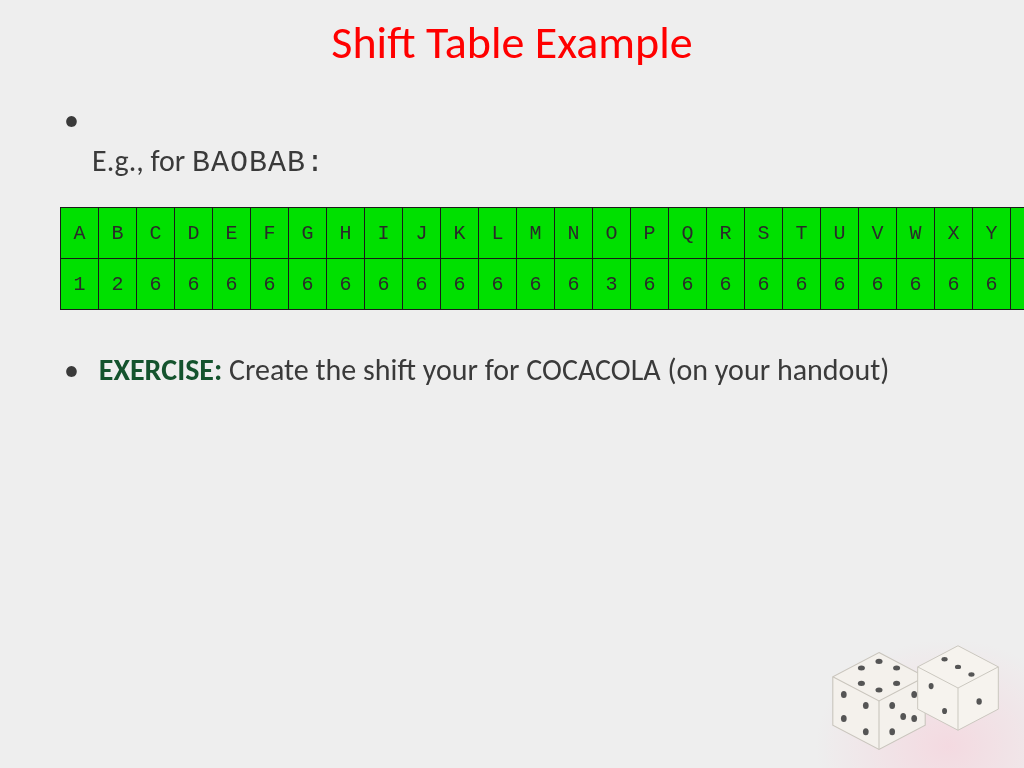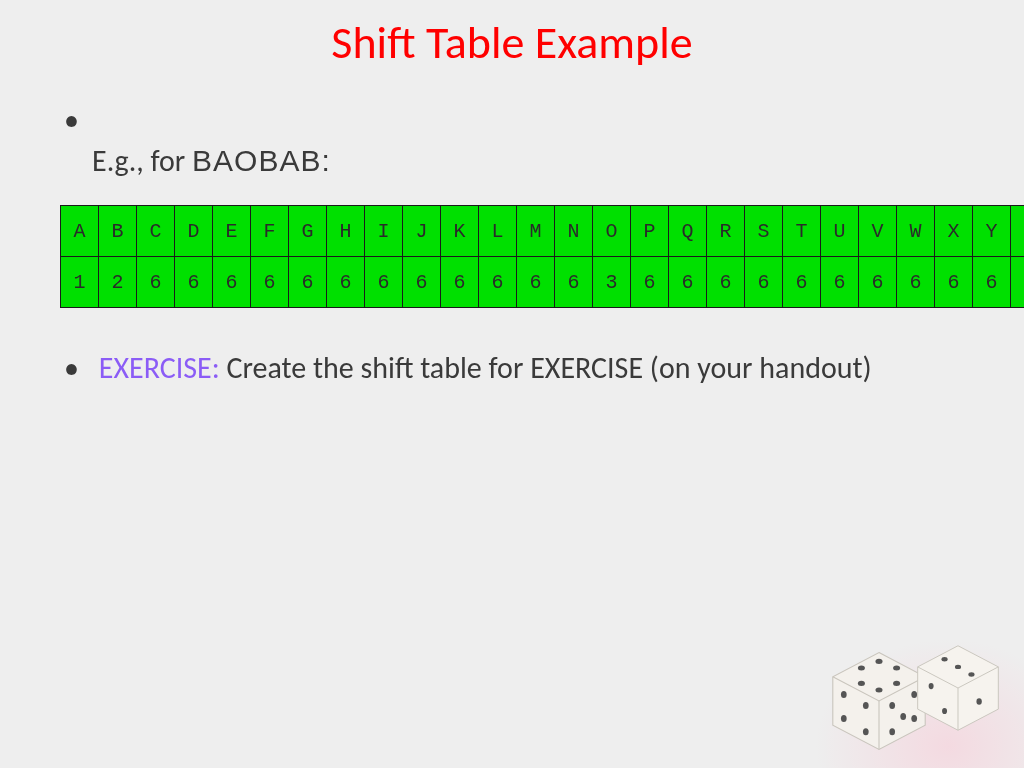--- a/index.html
+++ b/index.html
@@ -50,7 +50,7 @@
     color: #3a3a3a;
   }
   .mono {
-    font-family: Liberation Sans, sans-serif;
+    font-family: Liberation Mono, monospace;
     letter-spacing: 1px;
   }
   .tbl-wrap {

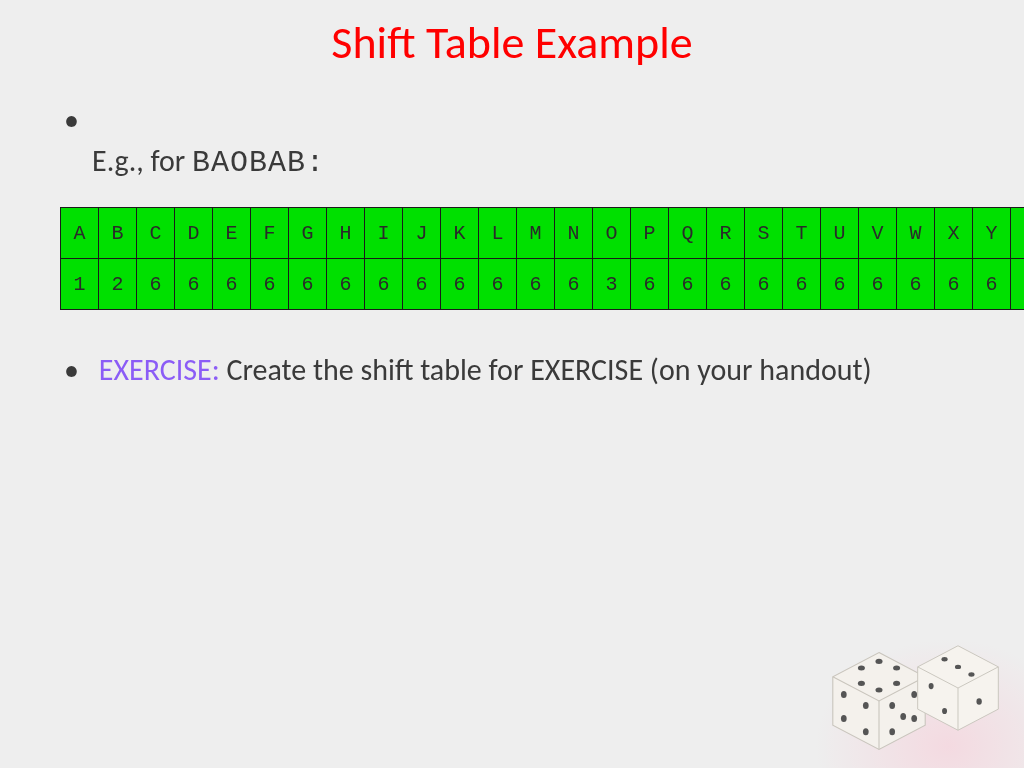--- a/index.html
+++ b/index.html
@@ -73,8 +73,8 @@
     color: #2a2a2a;
   }
   .exercise-label {
-    color: #8b5cf6;
-    font-weight: 400;
+    color: #14532d;
+    font-weight: 700;
   }
   
   .dice-area {

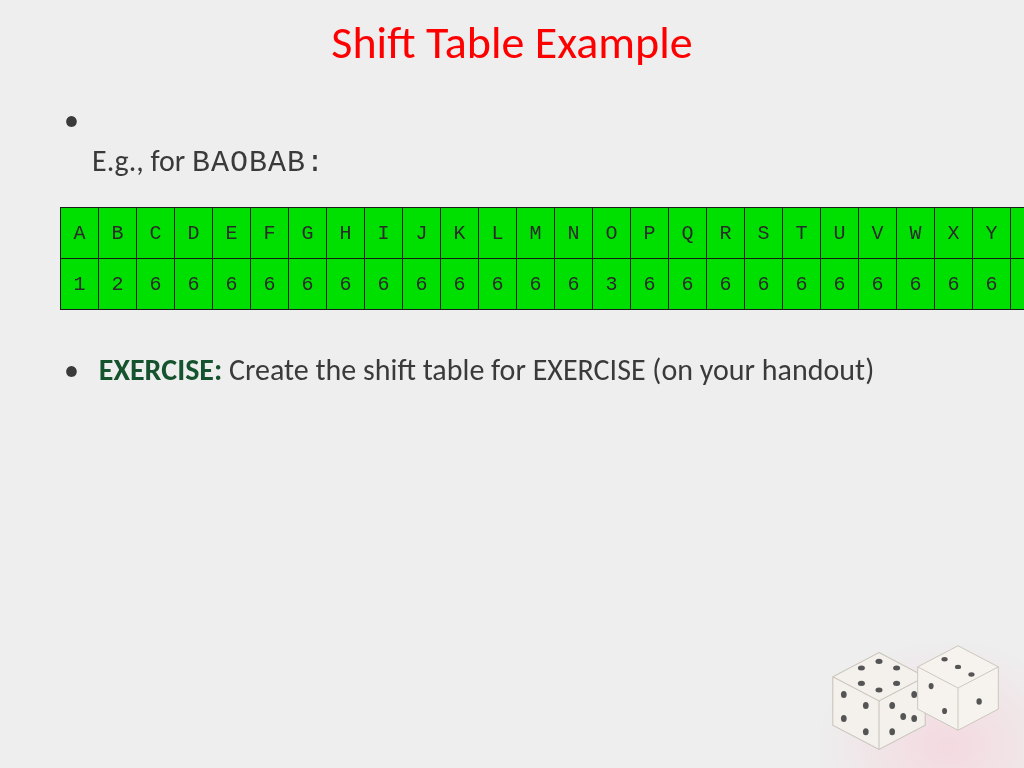--- a/index.html
+++ b/index.html
@@ -179,7 +179,7 @@
 
     <ul>
       <li>
-        &nbsp;<span class="exercise-label">EXERCISE:</span><span> Create the shift table for EXERCISE (on your handout)</span>
+        &nbsp;<span class="exercise-label">EXERCISE:</span><span> Create the shift your for COCACOLA (on your handout)</span>
       </li>
     </ul>
   </div>

